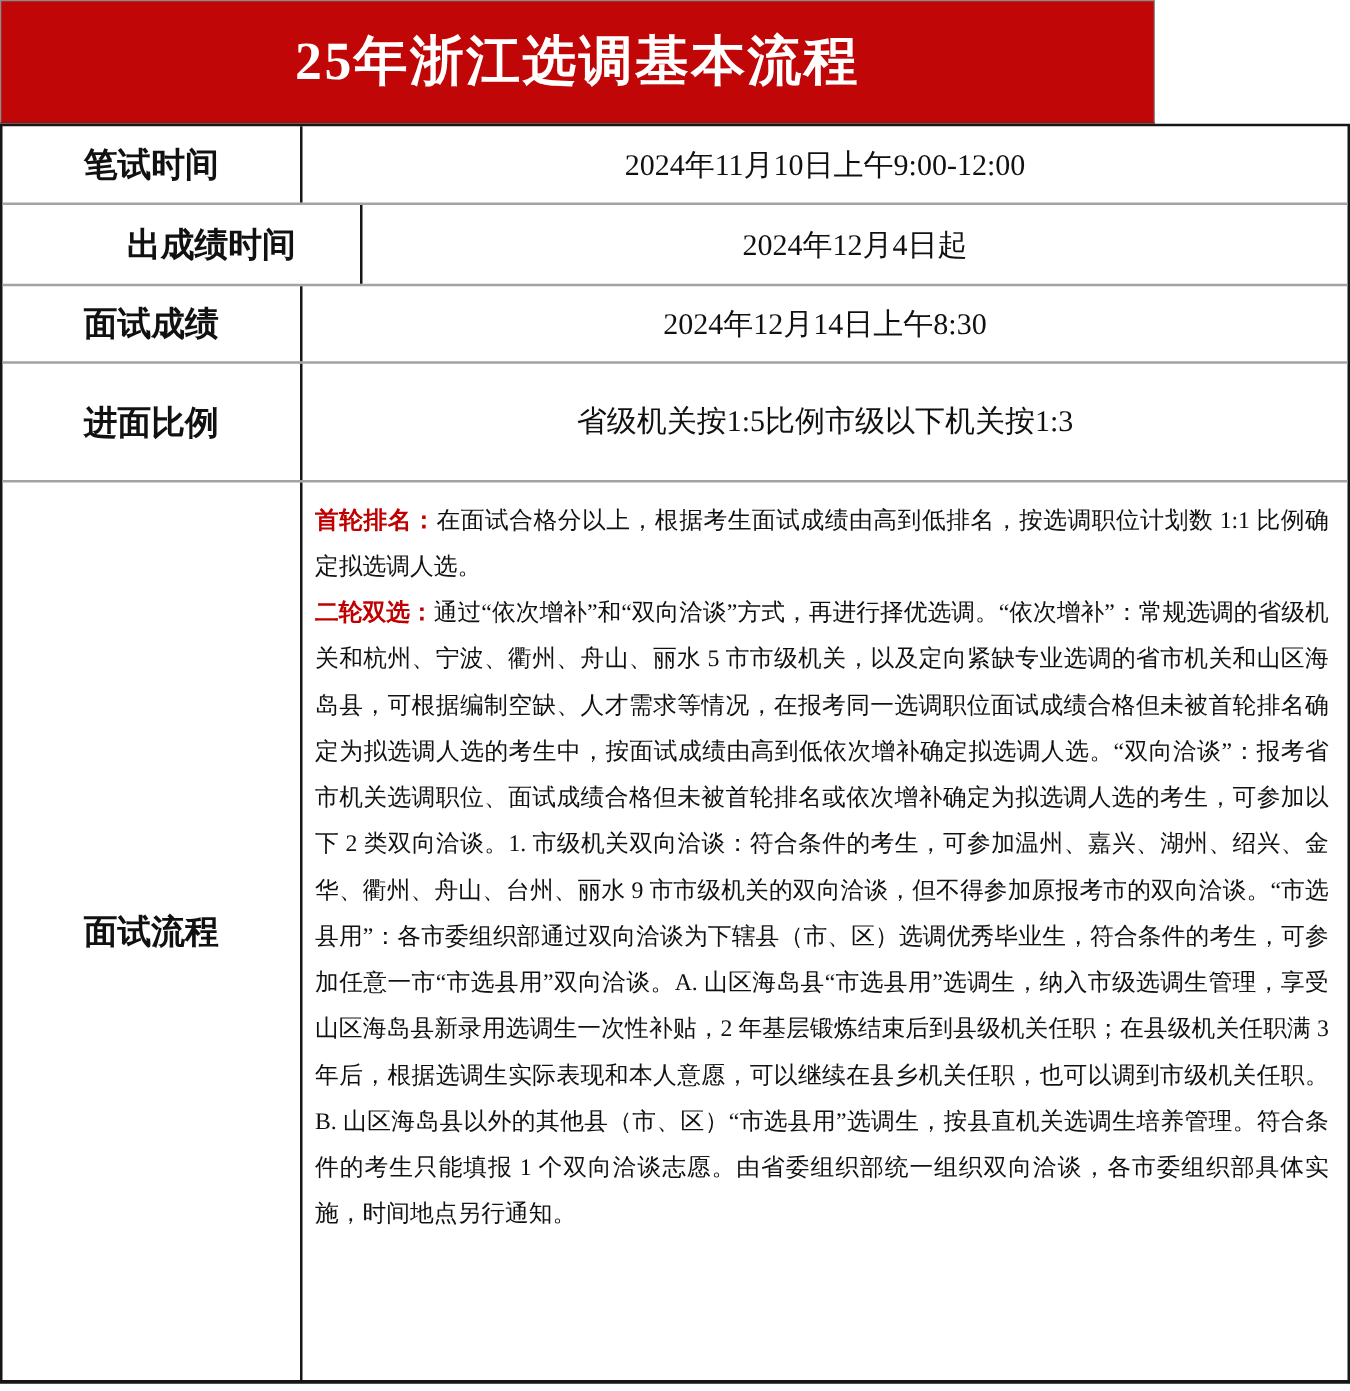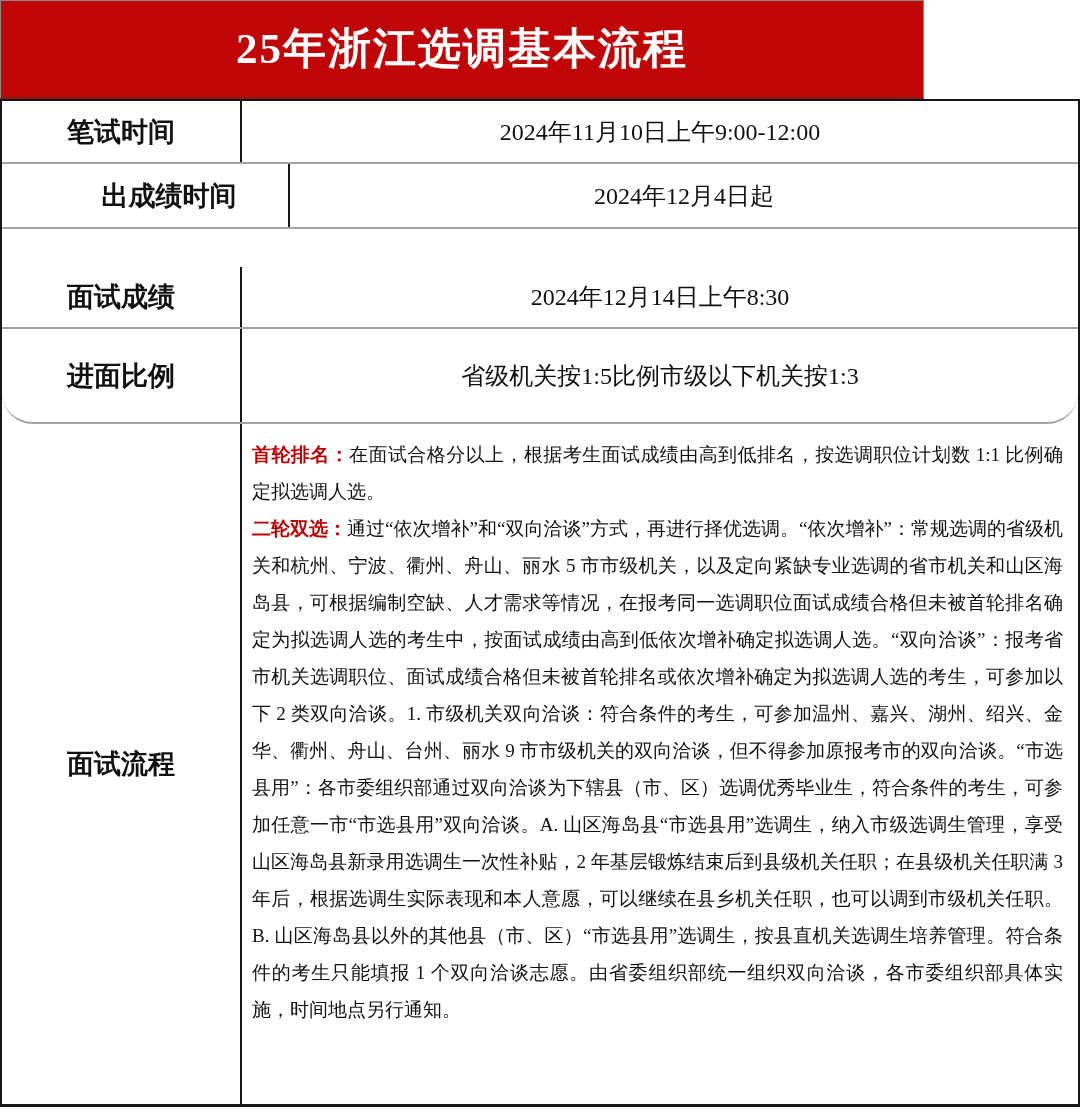--- a/index.html
+++ b/index.html
@@ -51,7 +51,7 @@
   .row:last-child { border-bottom: none; flex: 1; }
   .r1 { height: 63px; }
   .r2 { height: 65px; padding-left: 48px; }
-  .r3 { height: 62px; margin-top: 38px; }
+  .r3 { height: 62px; }
   .r4 { height: 95px; border-radius: 31px; }
   .cell-label {
     width: 240px;

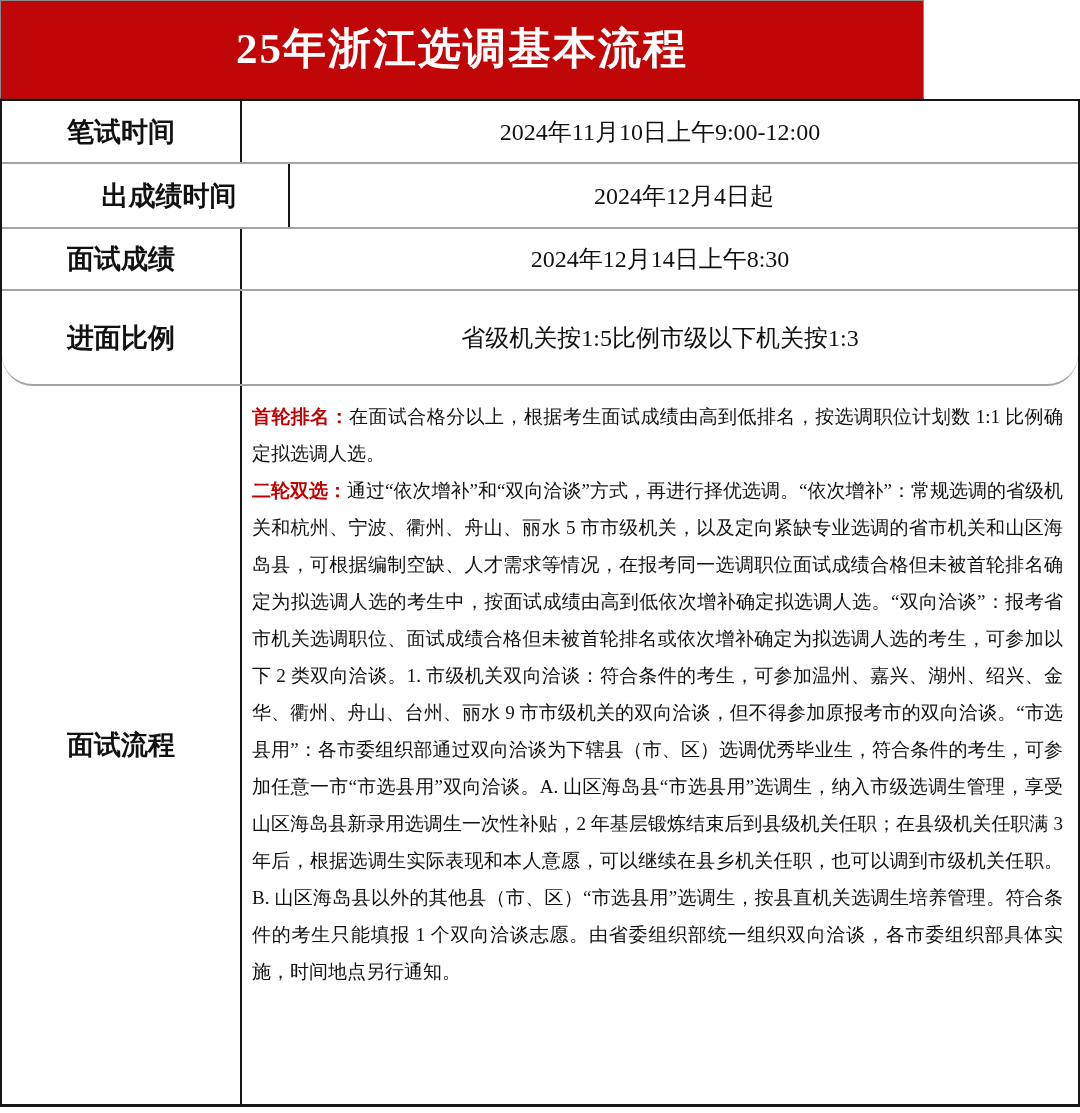--- a/index.html
+++ b/index.html
@@ -52,7 +52,7 @@
   .r1 { height: 63px; }
   .r2 { height: 65px; padding-left: 48px; }
   .r3 { height: 62px; }
-  .r4 { height: 95px; border-radius: 31px; }
+  .r4 { height: 95px; }
   .cell-label {
     width: 240px;
     flex: 0 0 240px;

